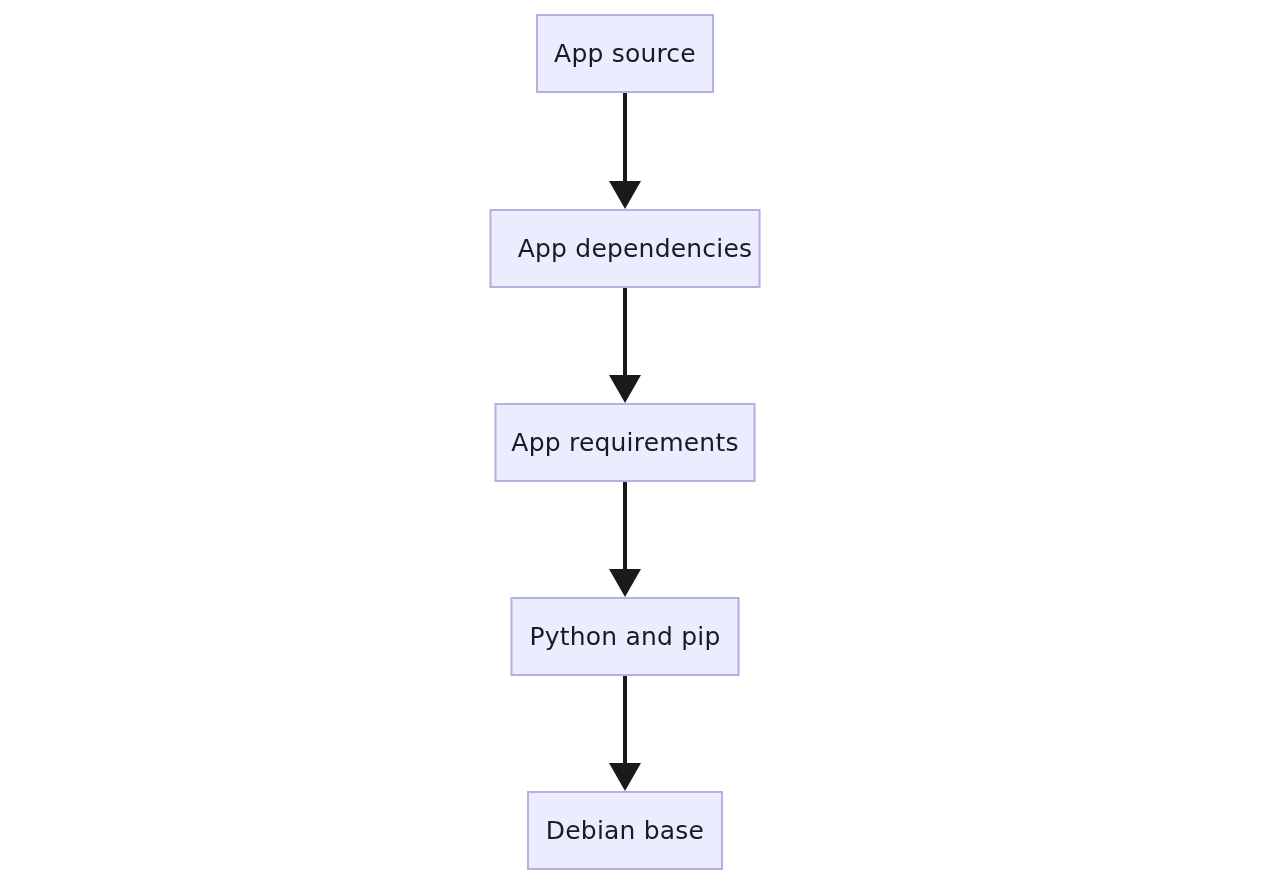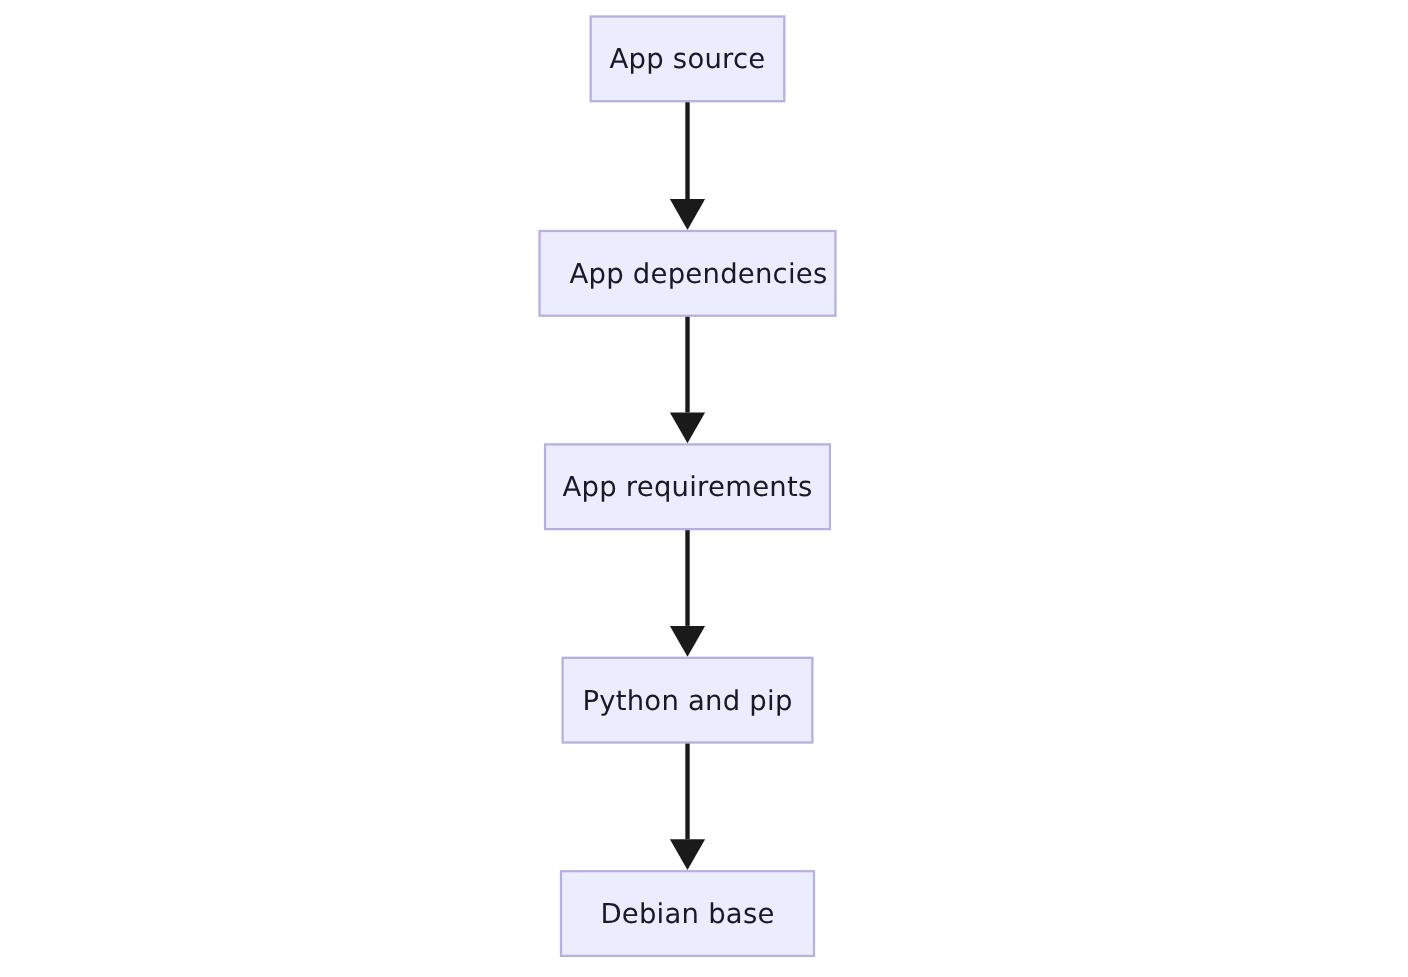--- a/index.html
+++ b/index.html
@@ -38,7 +38,7 @@
   .node-2 { top: 209px; width: 271px; padding-left: 20px; }
   .node-3 { top: 403px; width: 261px; }
   .node-4 { top: 597px; width: 229px; }
-  .node-5 { top: 791px; width: 232px; }
+  .node-5 { top: 791px; width: 196px; }
 
   .arrow {
     position: absolute;

